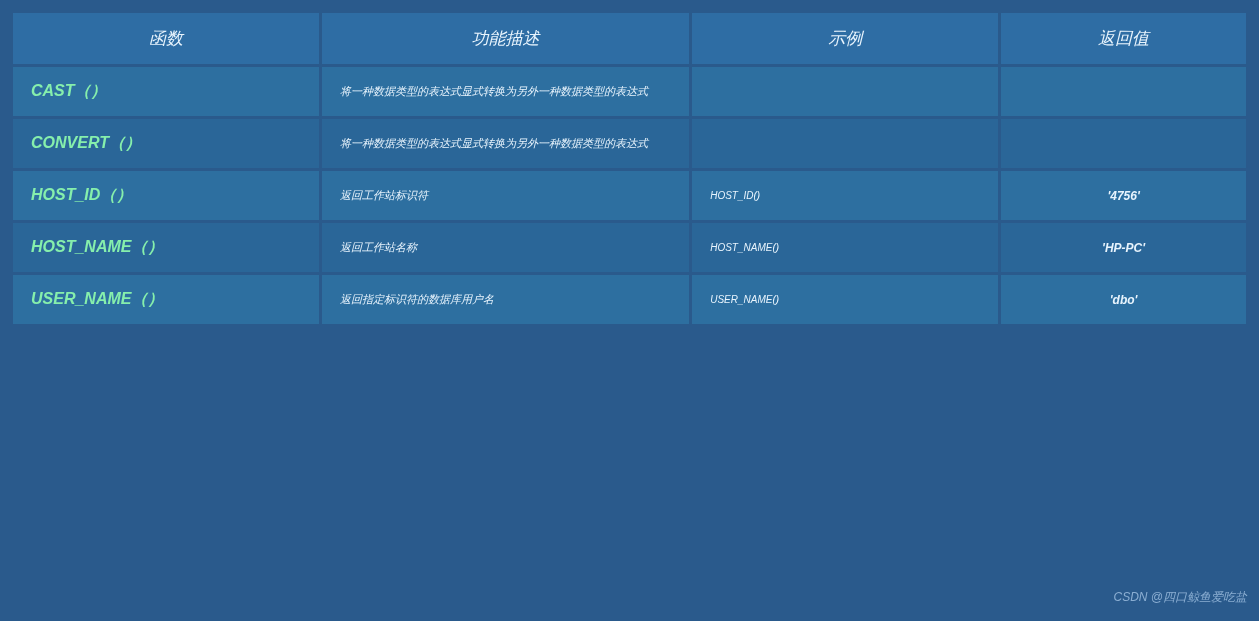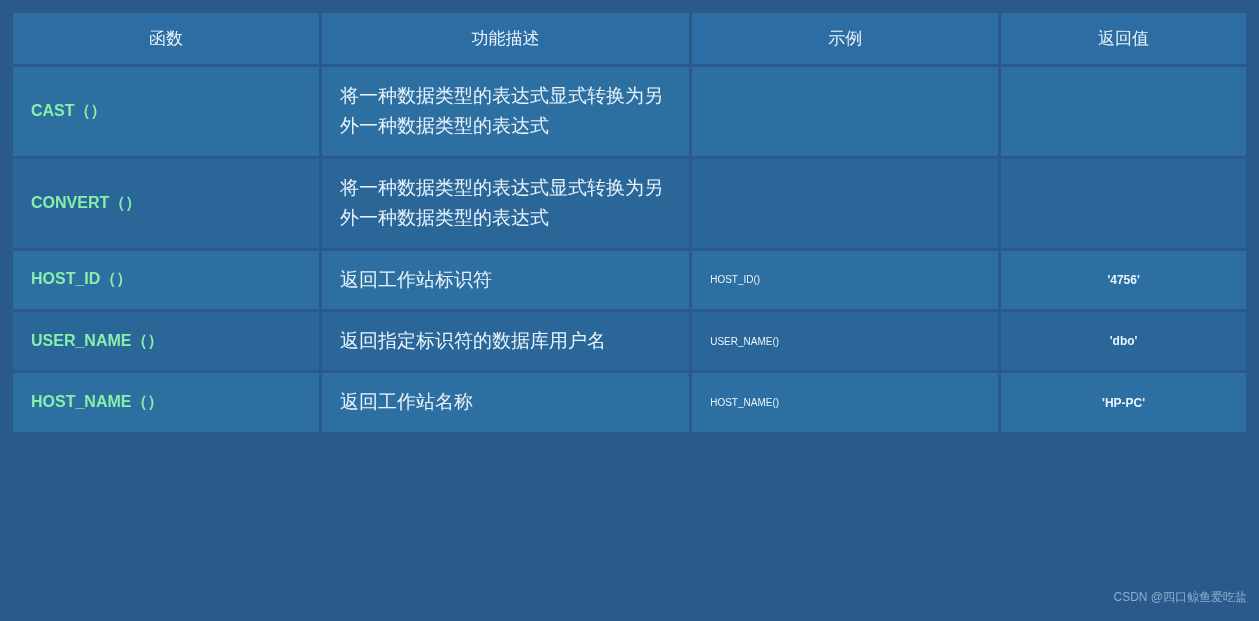--- a/index.html
+++ b/index.html
@@ -6,6 +6,7 @@
       margin: 0;
       padding: 0;
       box-sizing: border-box;
+      font-style: italic;
     }
 
     body {

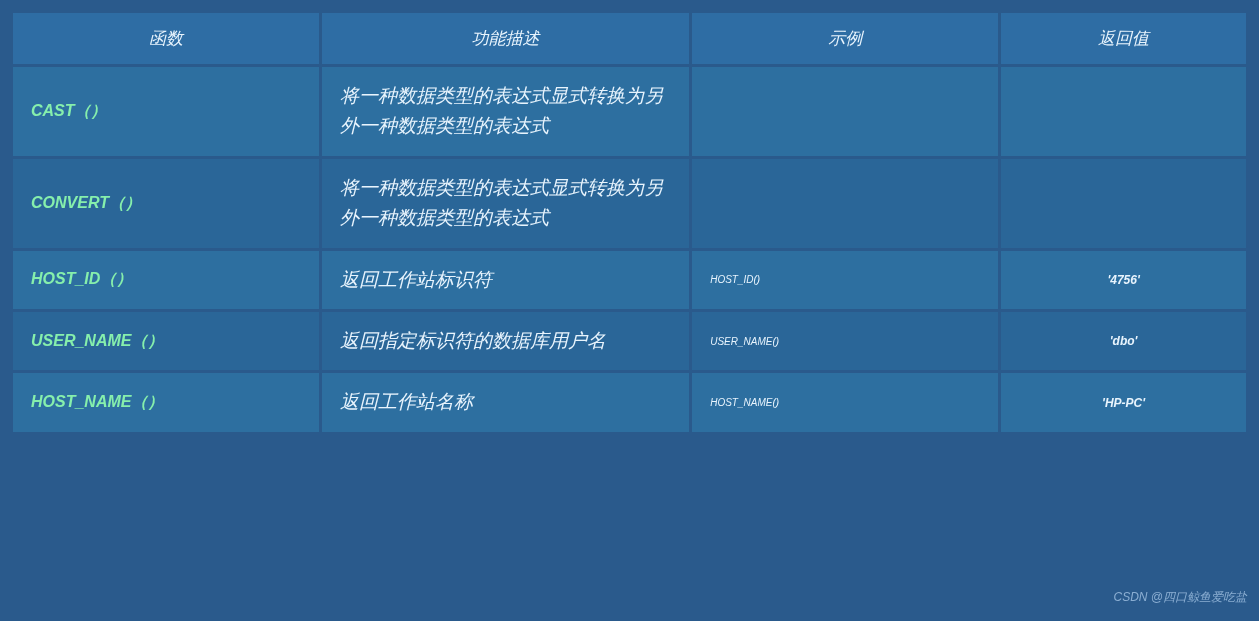--- a/index.html
+++ b/index.html
@@ -86,7 +86,7 @@
     }
 
     .desc-text {
-      font-size: 19px;
+      font-size: 11px;
       line-height: 1.6;
     }
   </style>

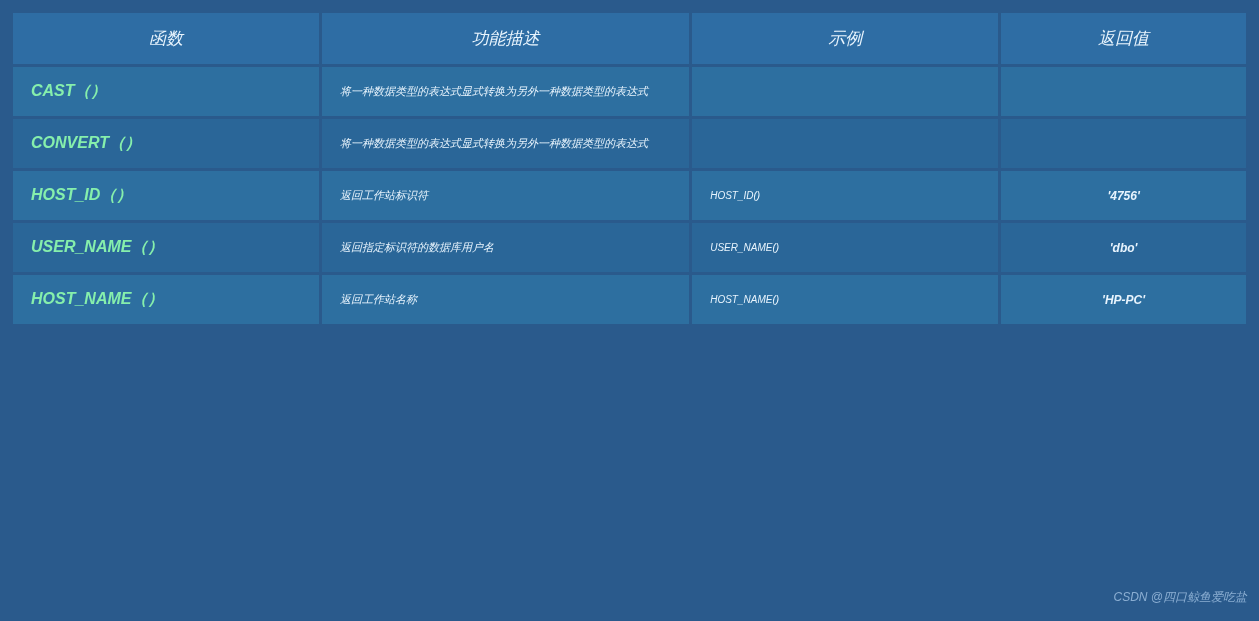--- a/index.html
+++ b/index.html
@@ -129,16 +129,16 @@
           <td class="return-text">'4756'</td>
         </tr>
         <tr>
+          <td><span class="func-name">HOST_NAME（）</span></td>
+          <td class="desc-text">返回工作站名称</td>
+          <td class="example-text">HOST_NAME()</td>
+          <td class="return-text">'HP-PC'</td>
+        </tr>
+        <tr>
           <td><span class="func-name">USER_NAME（）</span></td>
           <td class="desc-text">返回指定标识符的数据库用户名</td>
           <td class="example-text">USER_NAME()</td>
           <td class="return-text">'dbo'</td>
-        </tr>
-        <tr>
-          <td><span class="func-name">HOST_NAME（）</span></td>
-          <td class="desc-text">返回工作站名称</td>
-          <td class="example-text">HOST_NAME()</td>
-          <td class="return-text">'HP-PC'</td>
         </tr>
       </tbody>
   </table>

